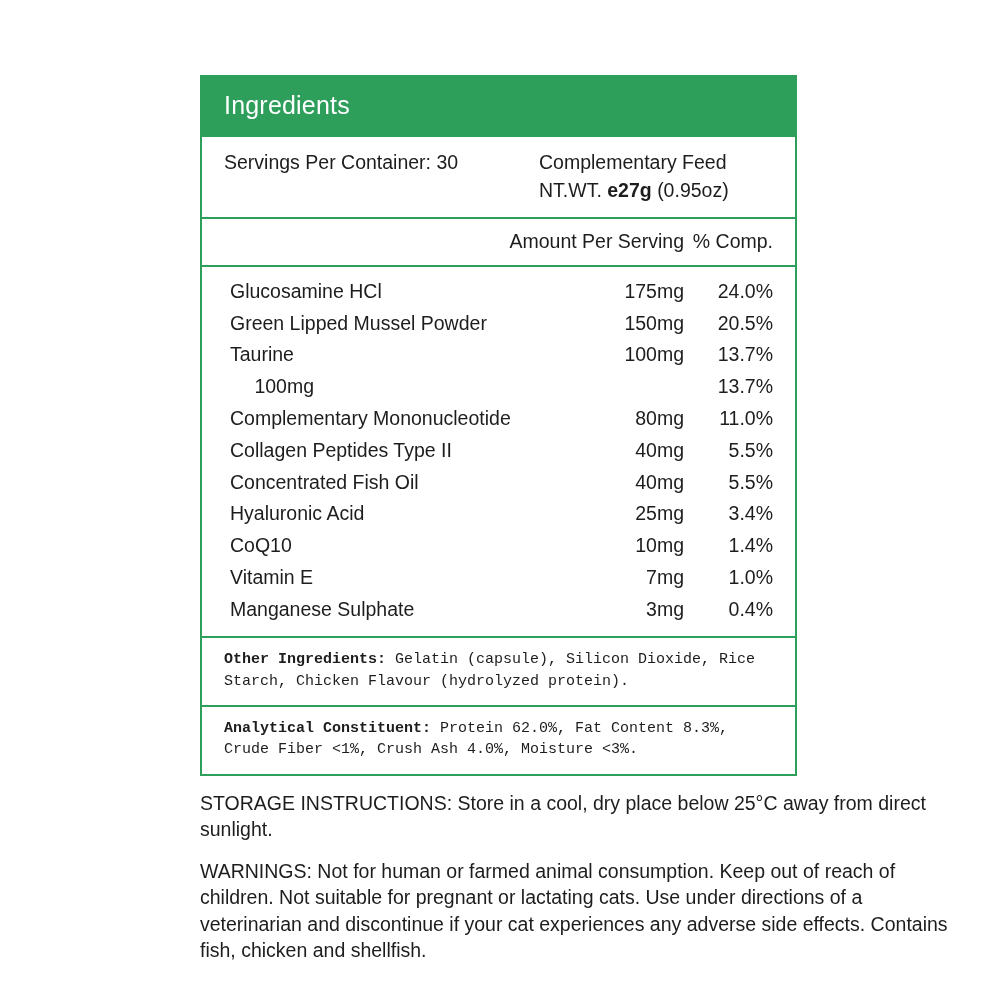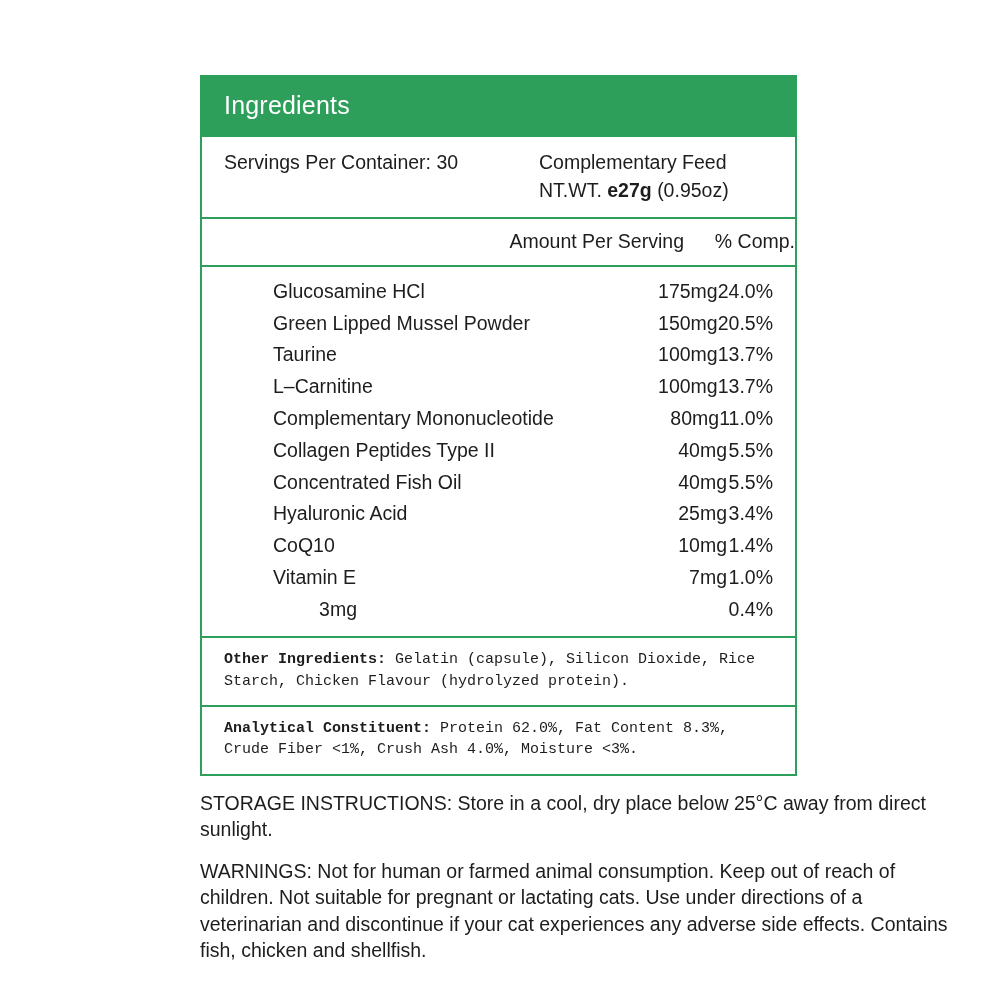--- a/index.html
+++ b/index.html
@@ -75,6 +75,7 @@
   .comp-head {
     flex: 1;
     text-align: right;
+    padding-right: 22px;
   }
   .rows {
     padding: 9px 0 11px 0;

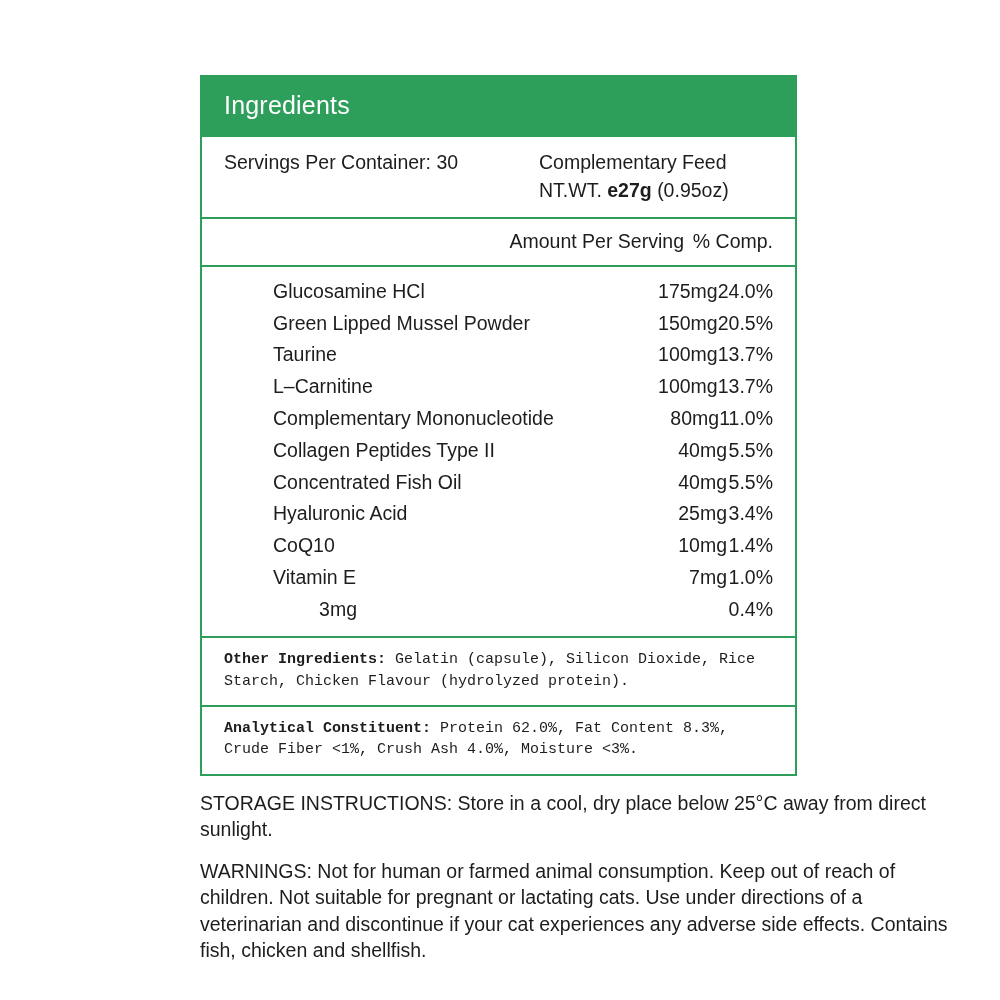--- a/index.html
+++ b/index.html
@@ -84,7 +84,6 @@
     display: flex;
     font-size: 19.5px;
     line-height: 1.63;
-    margin-left: 43px;
   }
   .row .name {
     width: 370px;

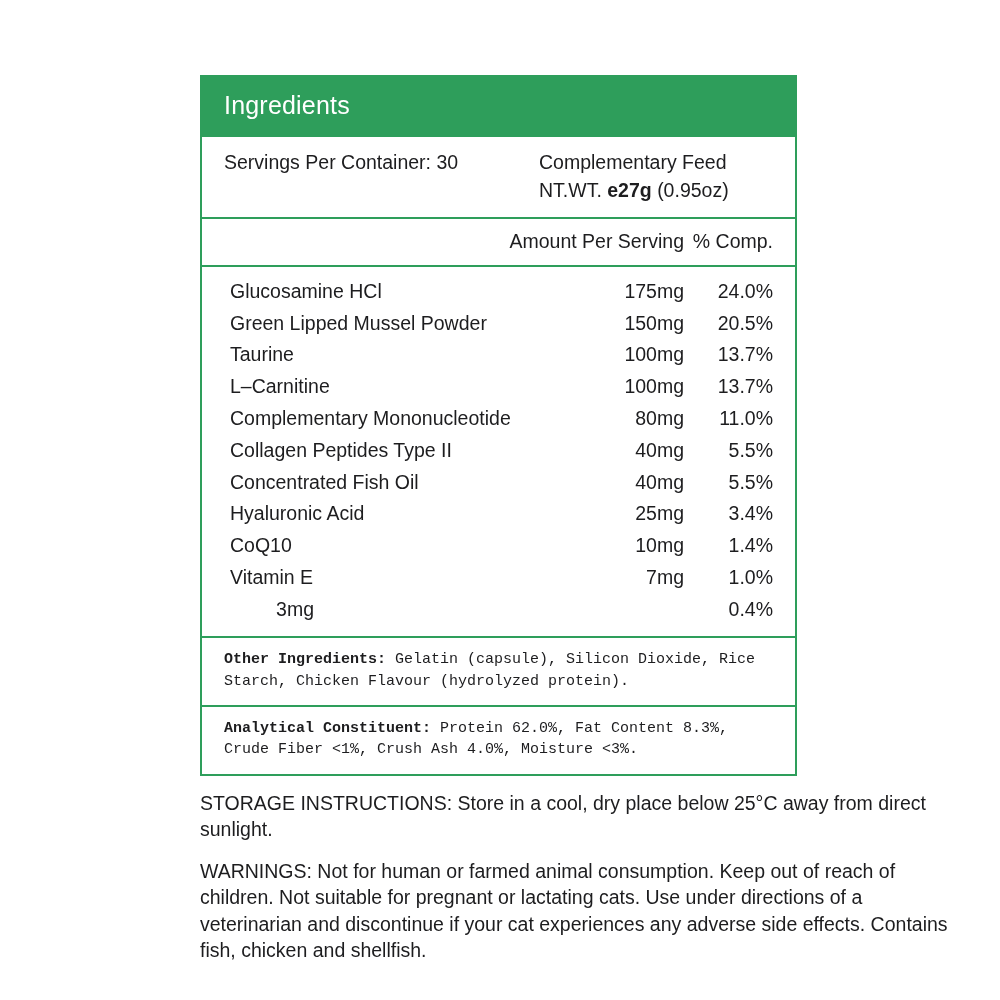--- a/index.html
+++ b/index.html
@@ -174,7 +174,6 @@
         </div>
 
         <div class="row">
-          <div class="name">L–Carnitine</div>
           <div class="amount">100mg</div>
           <div class="pct">13.7%</div>
         </div>

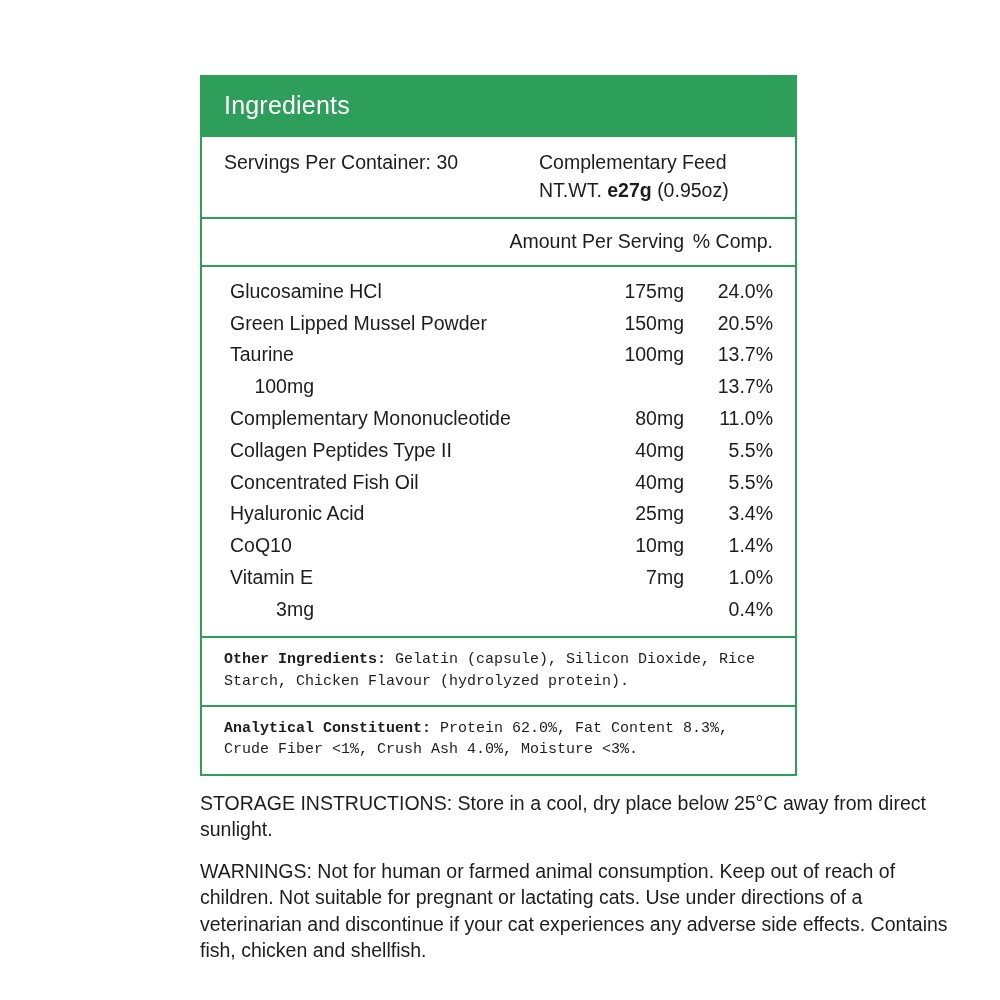--- a/index.html
+++ b/index.html
@@ -215,6 +215,7 @@
         </div>
 
         <div class="row">
+          <div class="name">Manganese Sulphate</div>
           <div class="amount">3mg</div>
           <div class="pct">0.4%</div>
         </div>

